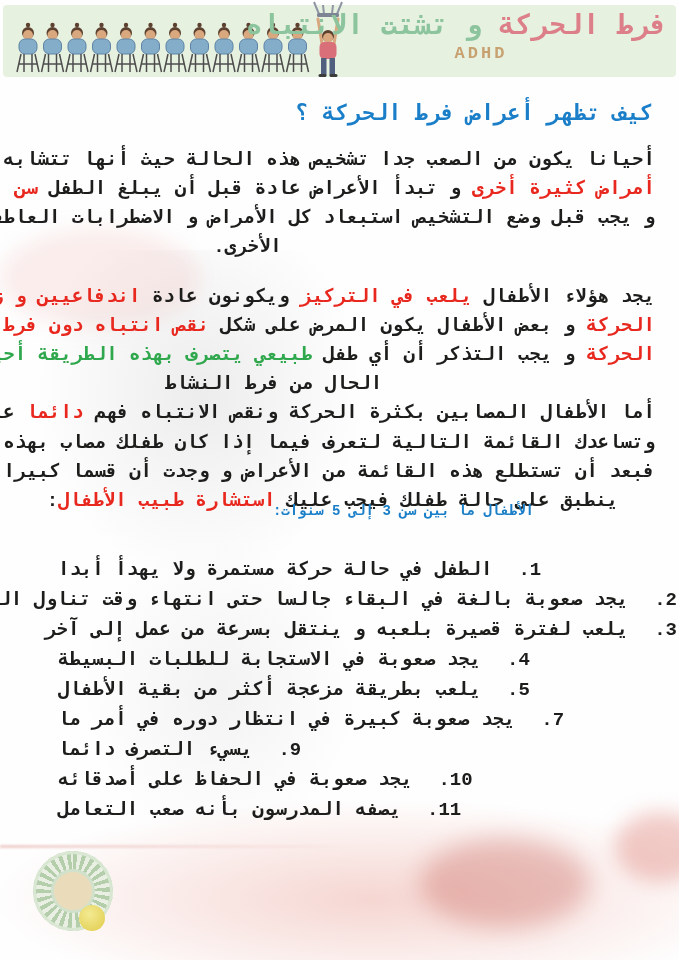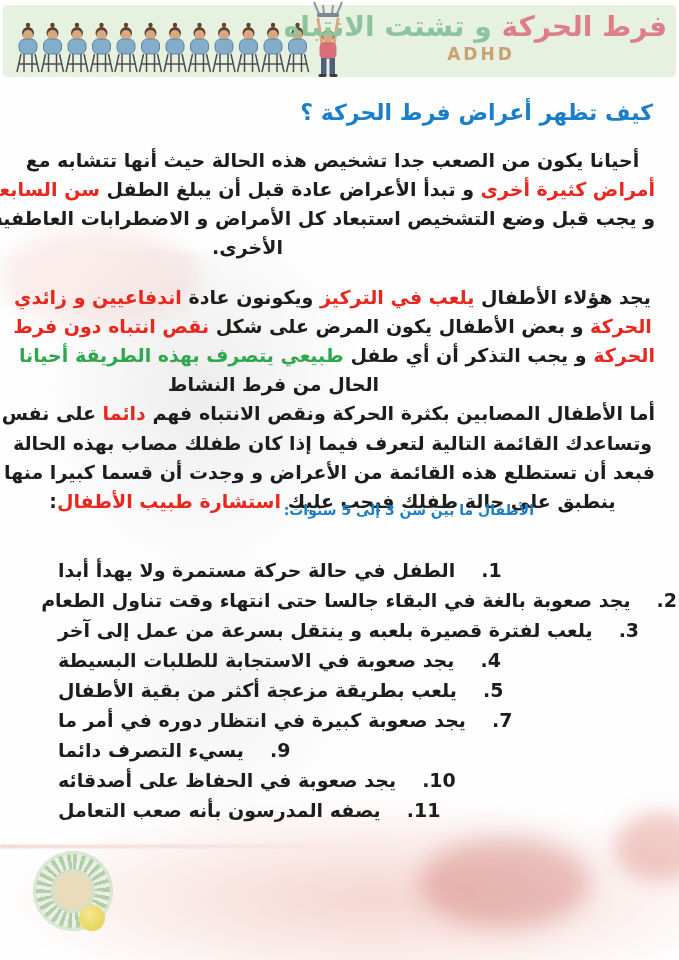--- a/index.html
+++ b/index.html
@@ -10,7 +10,7 @@
     font-weight:bold;
     color:#1d1d1b;
   }
-  #page{position:absolute;inset:0;}
+  #page{position:absolute;inset:0;font-family:Liberation Mono, monospace;}
   
   .wm{position:absolute;pointer-events:none;z-index:0;}
   .wm-gray1{left:30px;top:250px;width:340px;height:340px;

